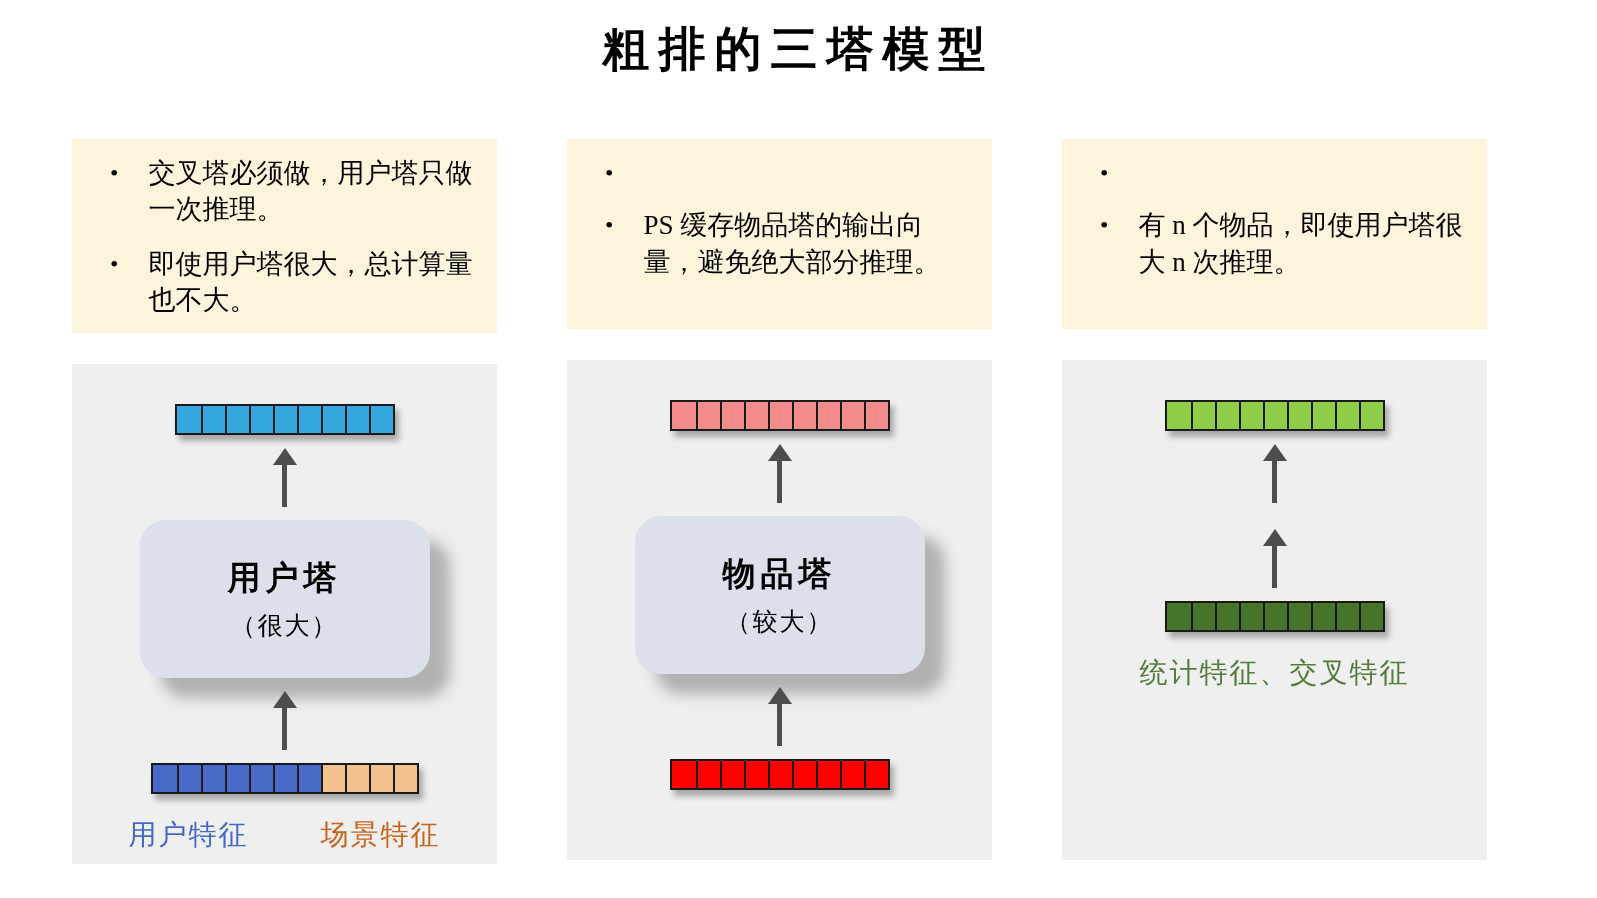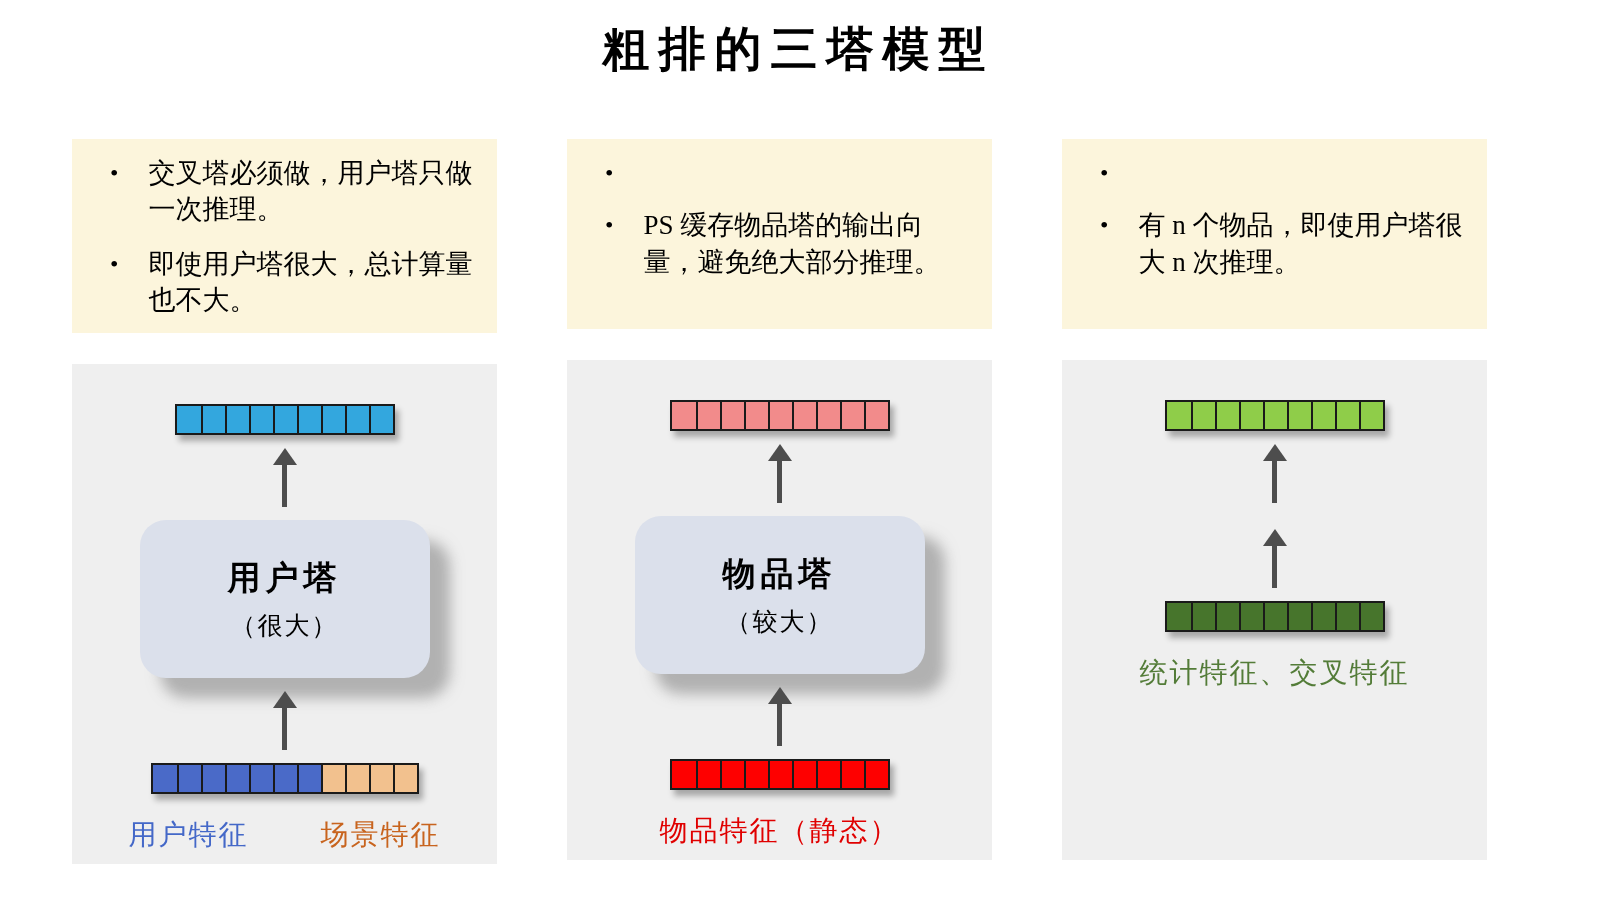--- a/index.html
+++ b/index.html
@@ -224,9 +224,6 @@
           <span class="cell" style="background: rgb(254, 0, 0);"></span>
           <span class="cell" style="background: rgb(254, 0, 0);"></span>
         </div>
-      <div class="labels-row">
-        <span style="color: rgb(224, 0, 0);">物品特征（静态）</span>
-      </div>
     </div>
   </div>
 

